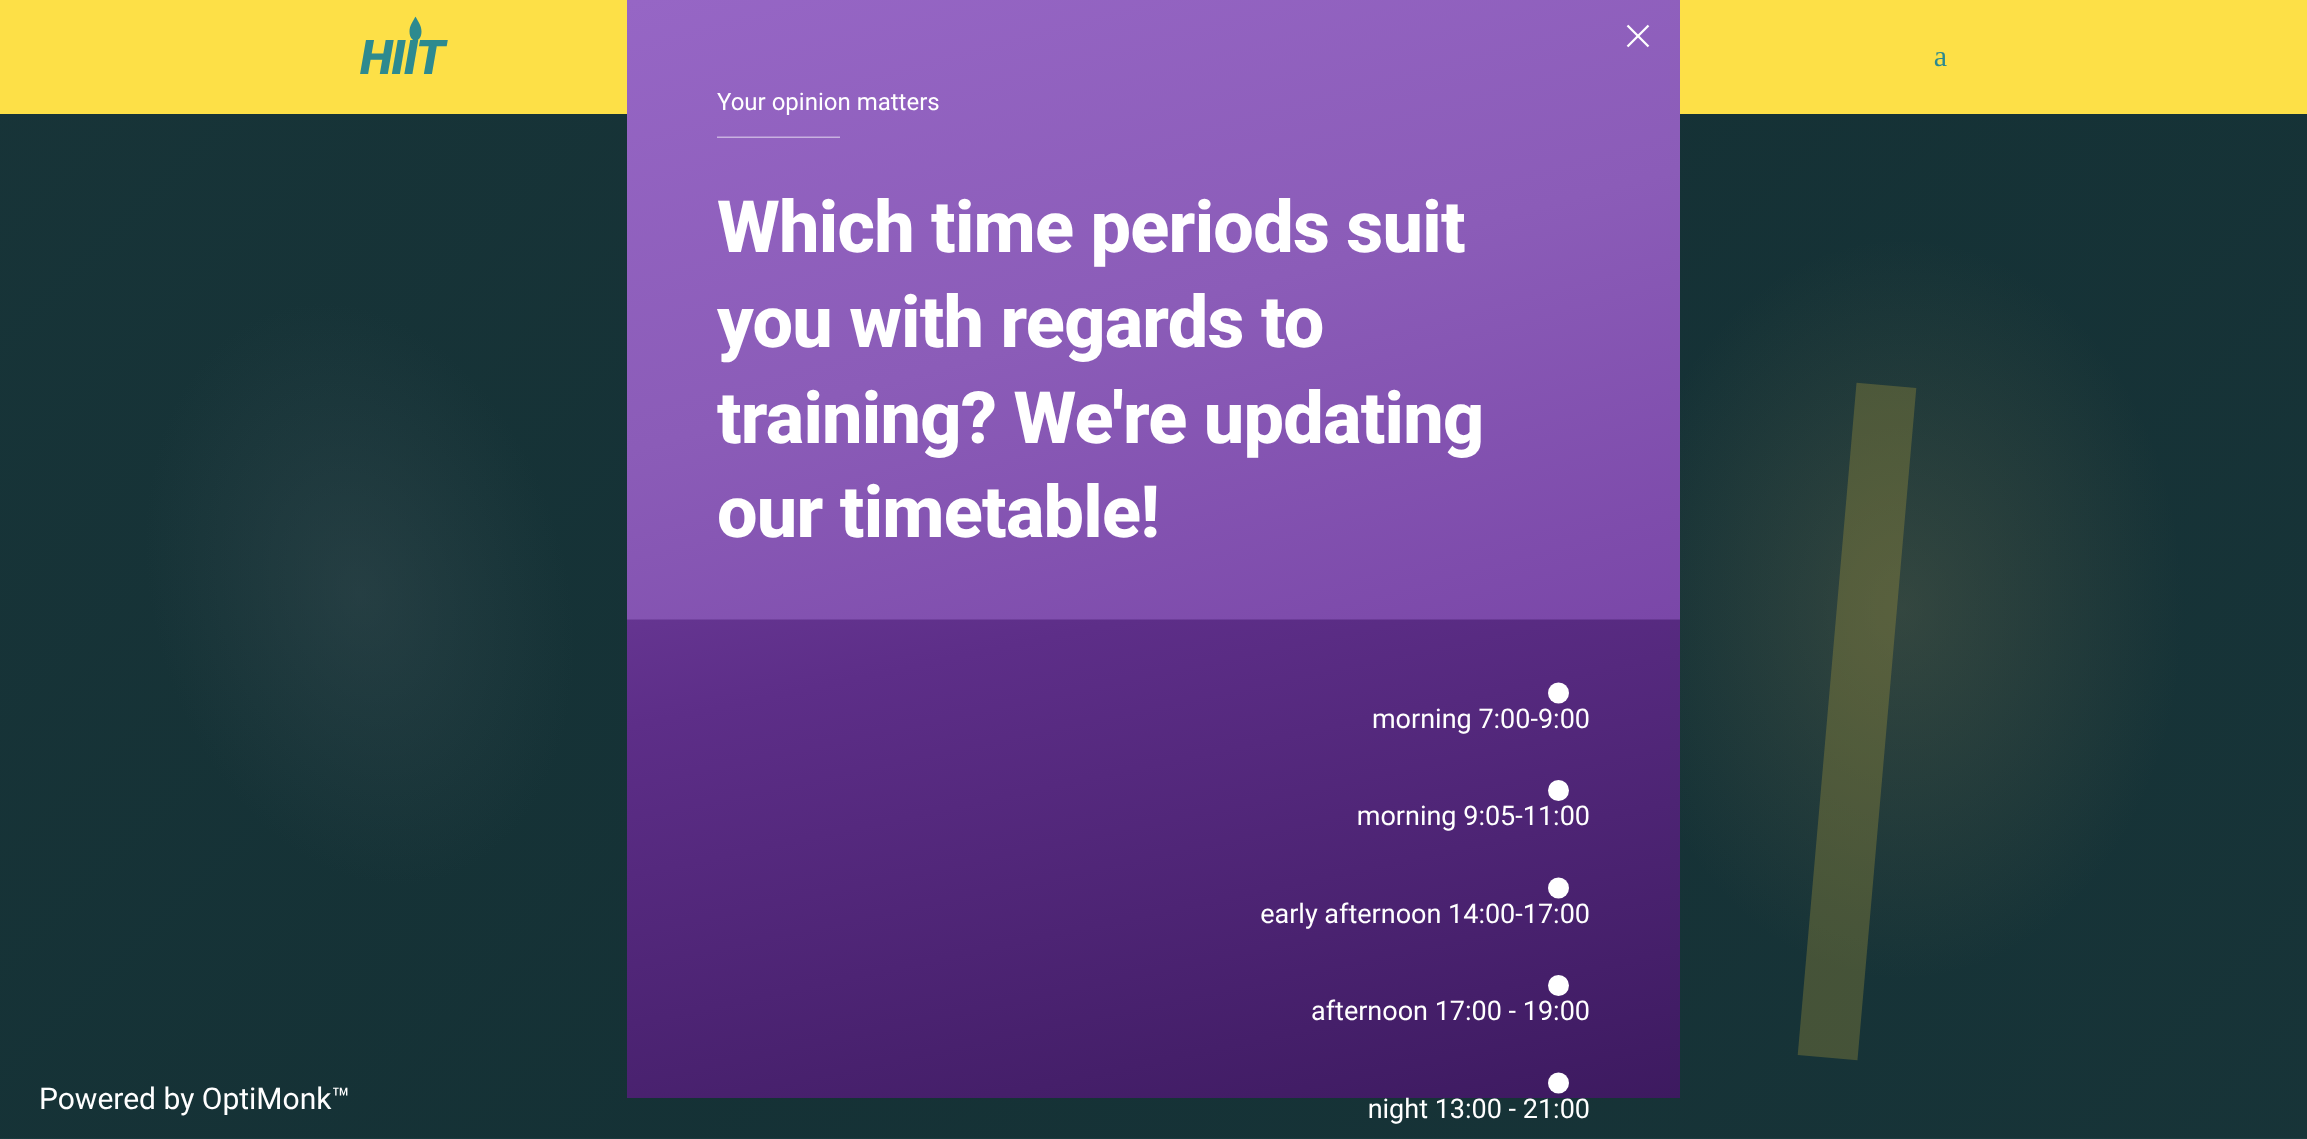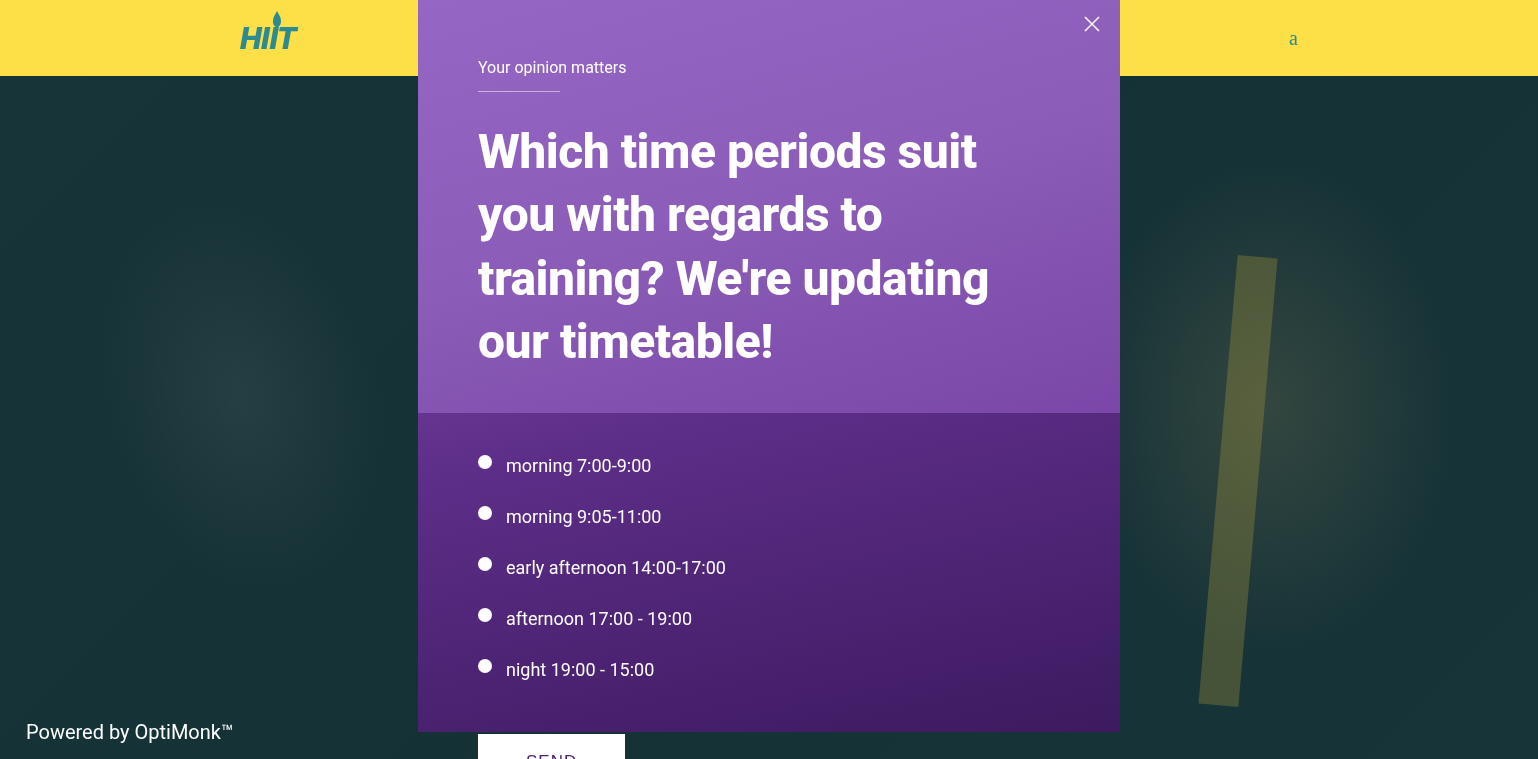--- a/index.html
+++ b/index.html
@@ -148,9 +148,10 @@
     
     .radio-option {
       display: flex;
-      align-items: flex-start;
+      align-items: flex-end;
       margin-bottom: 30px;
       cursor: pointer;
+      flex-direction: column;
     }
     
     .radio-input {

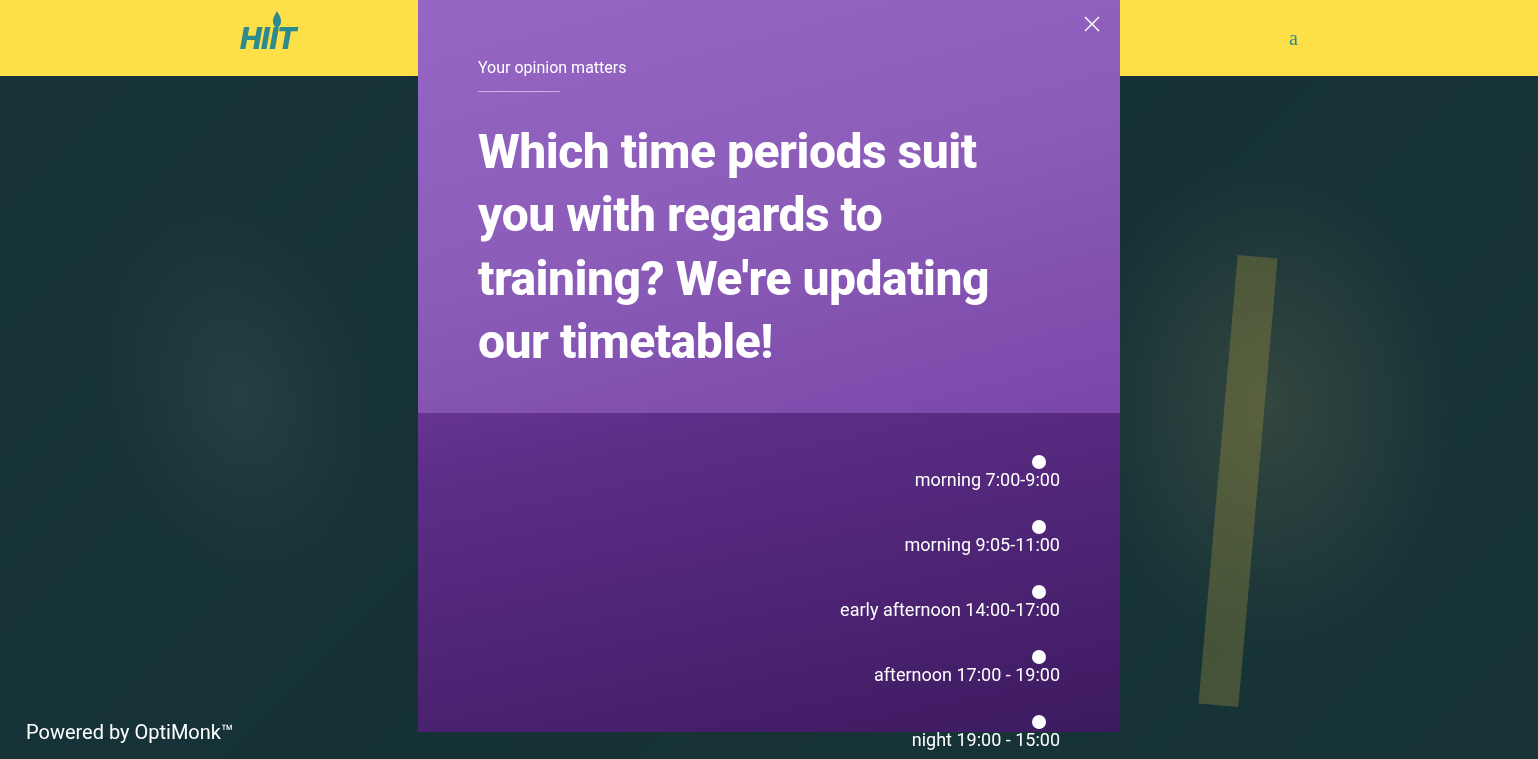--- a/index.html
+++ b/index.html
@@ -271,7 +271,7 @@
       
       <label class="radio-option">
         <input type="radio" name="timeperiod" class="radio-input" style="">
-        <span class="radio-label">night 19:00 - 15:00</span>
+        <span class="radio-label">night 13:00 - 21:00</span>
       </label>
       
       <button class="send-button">SEND</button>

